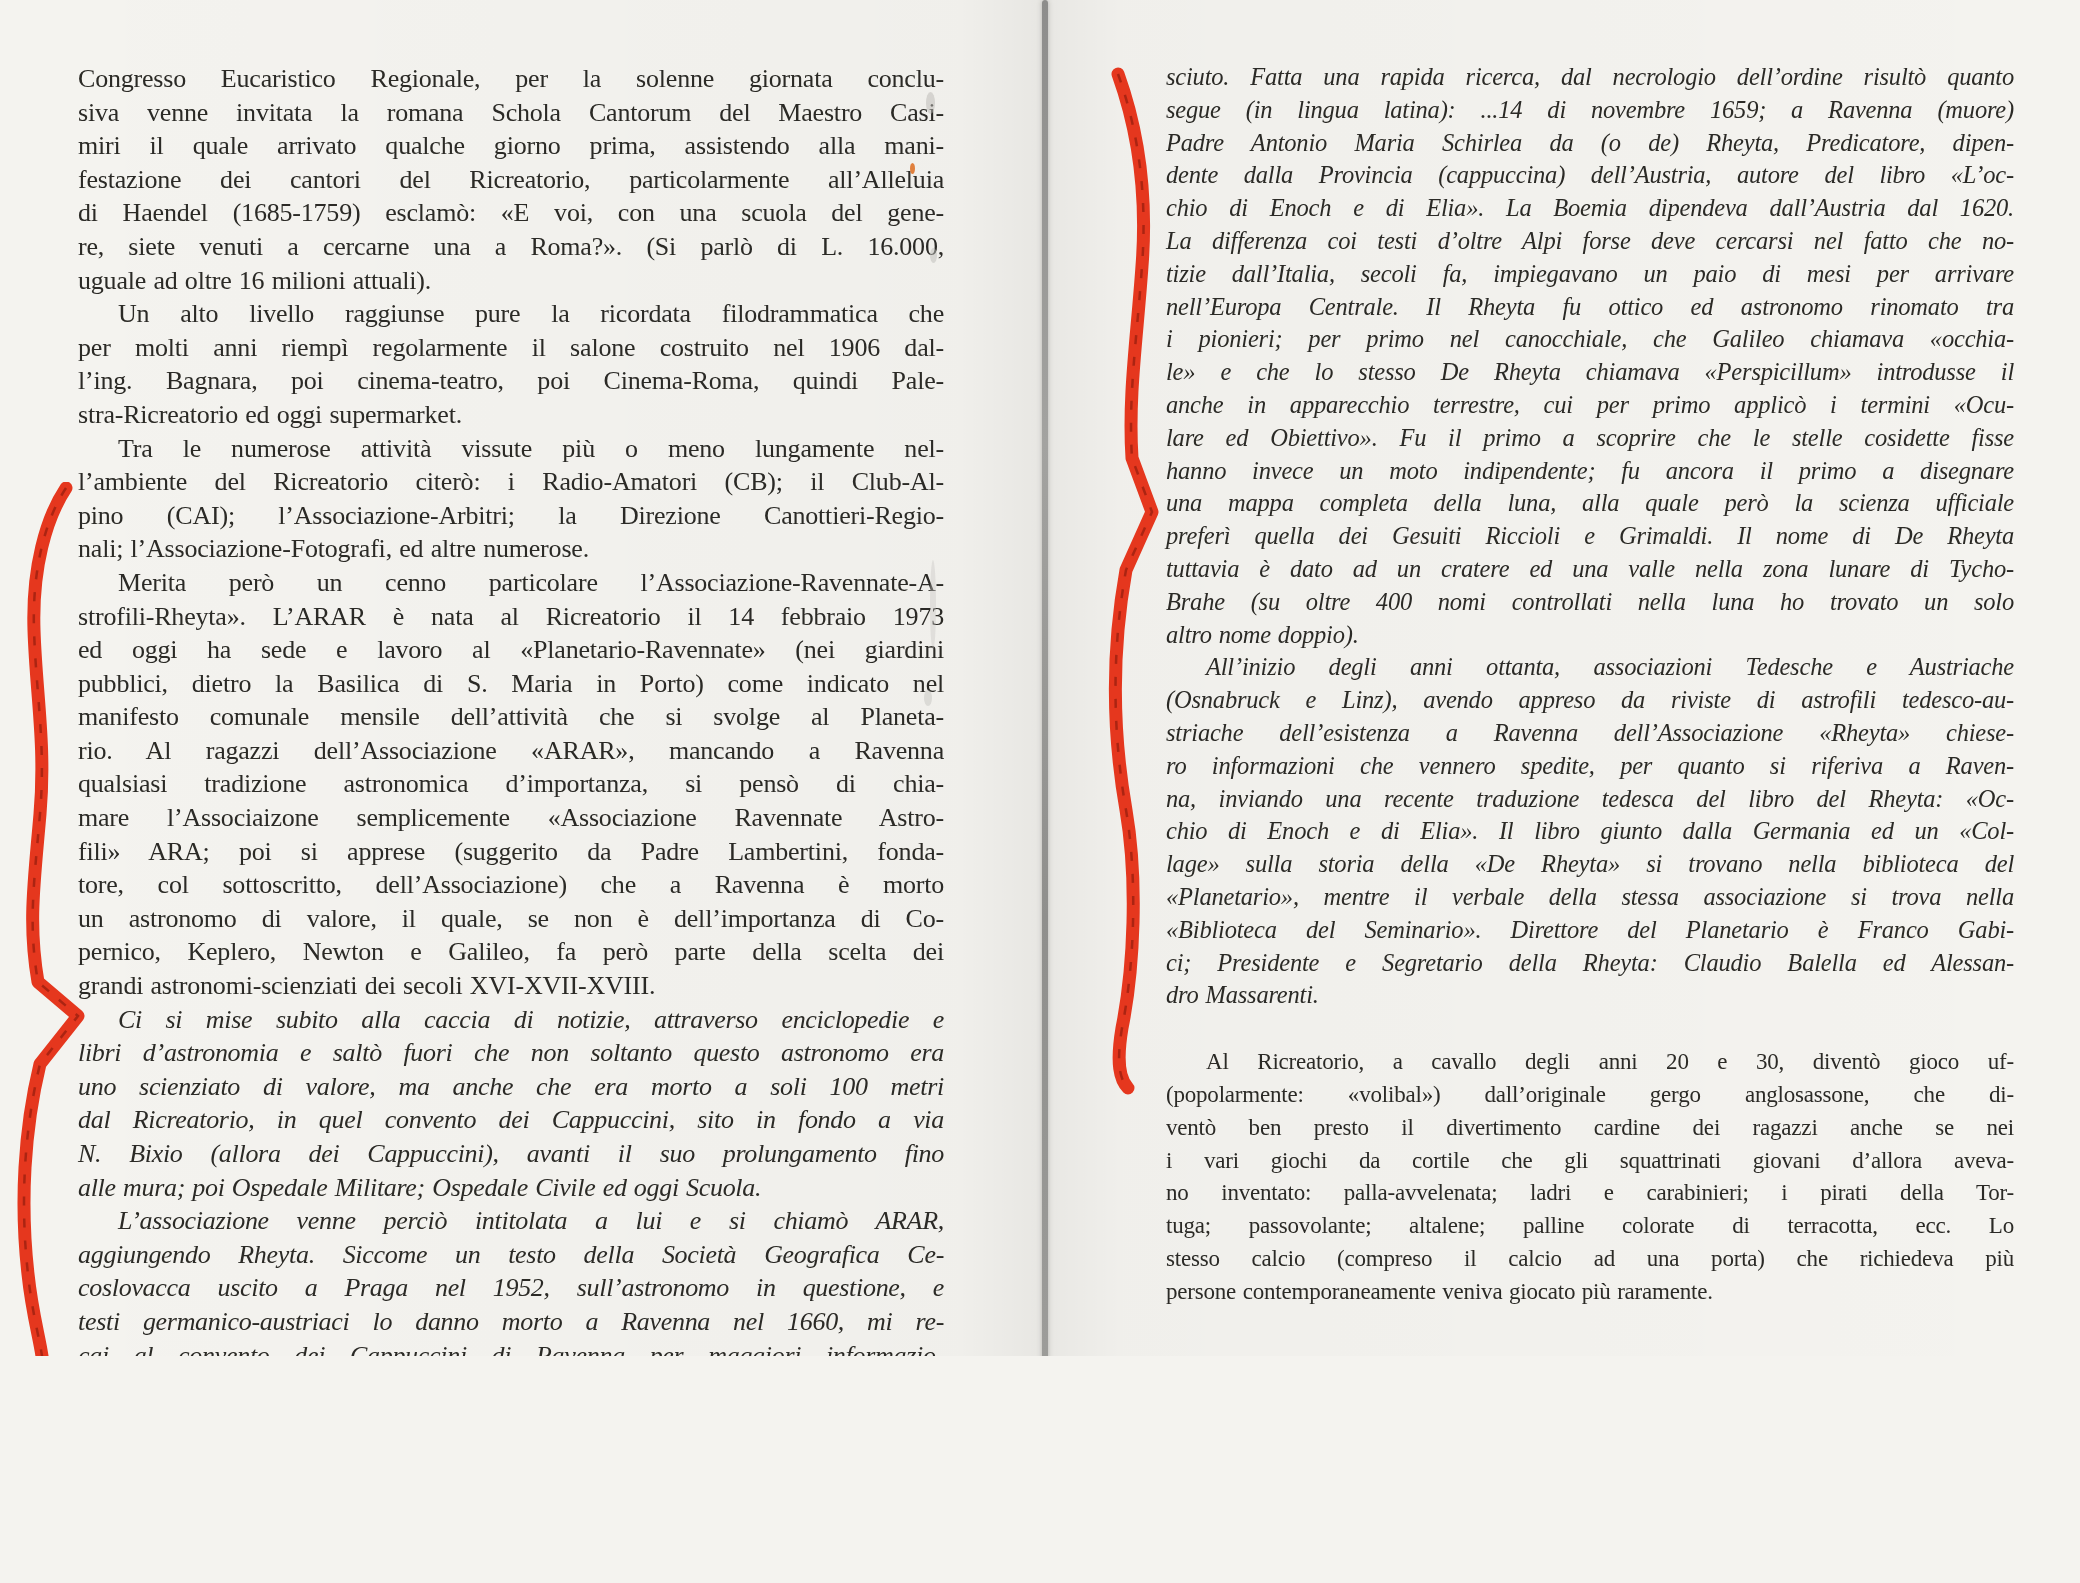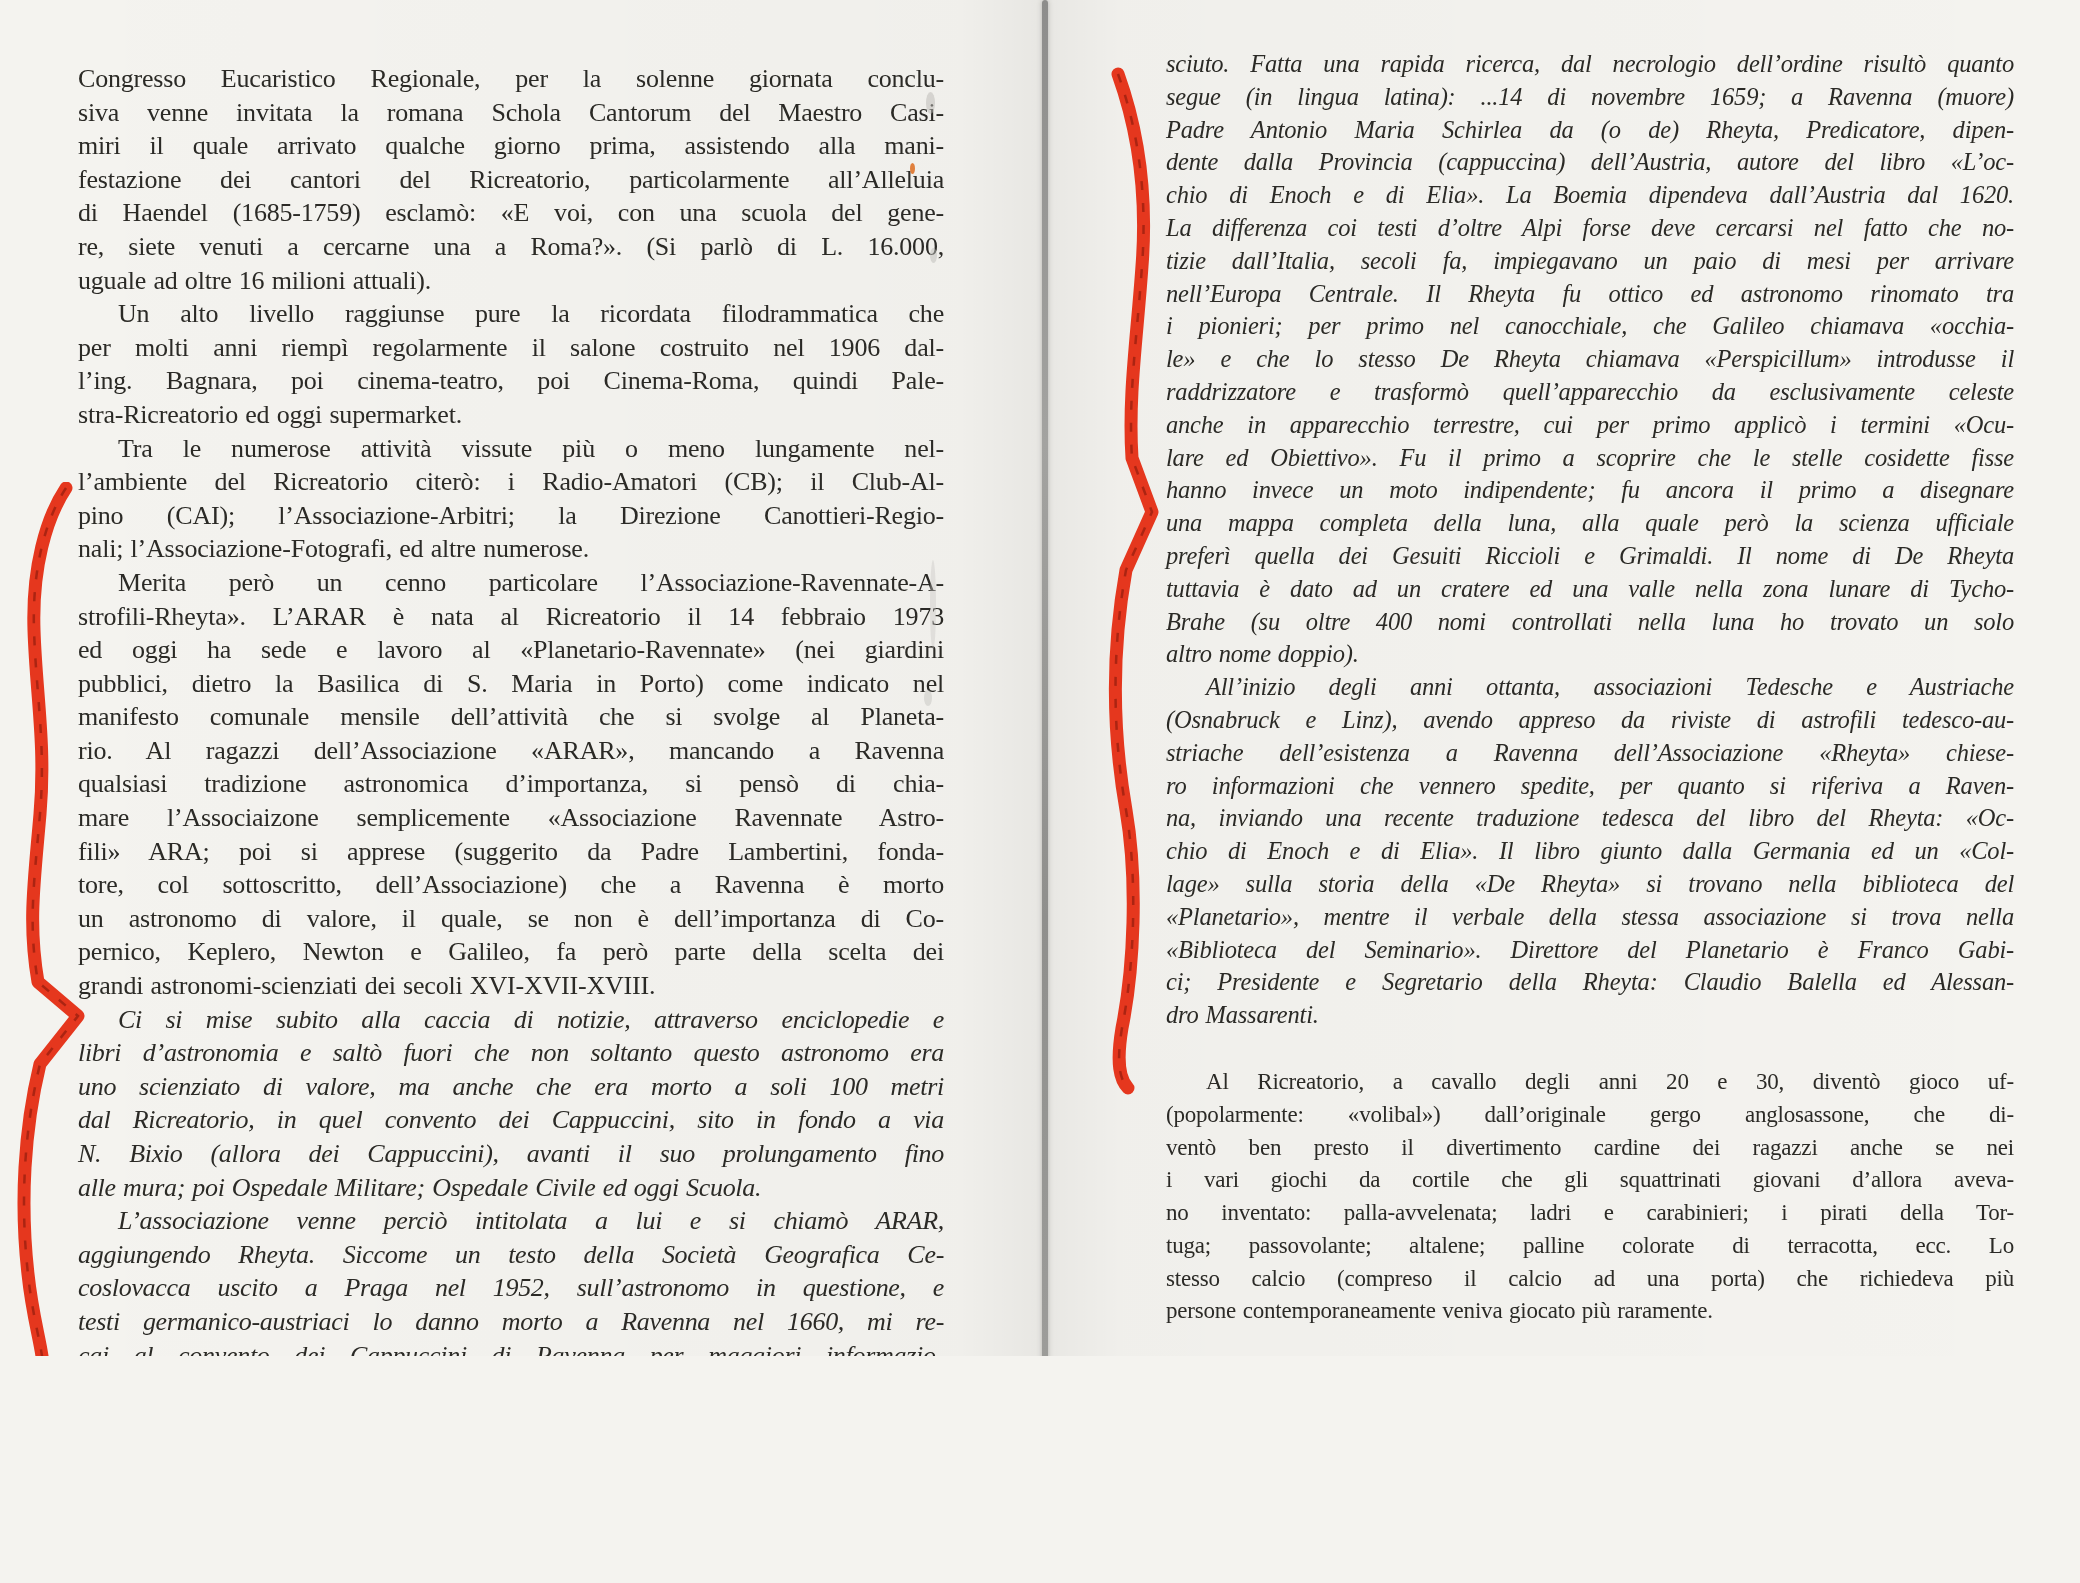--- a/index.html
+++ b/index.html
@@ -28,7 +28,7 @@
   }
   .text-block { position: absolute; }
   .left-text  { left: 78px;  top: 62px; width: 866px; }
-  .right-text { left: 1166px; top: 48px; width: 848px; }
+  .right-text { left: 1166px; top: 61px; width: 848px; }
 
   .line {
     text-align: justify;

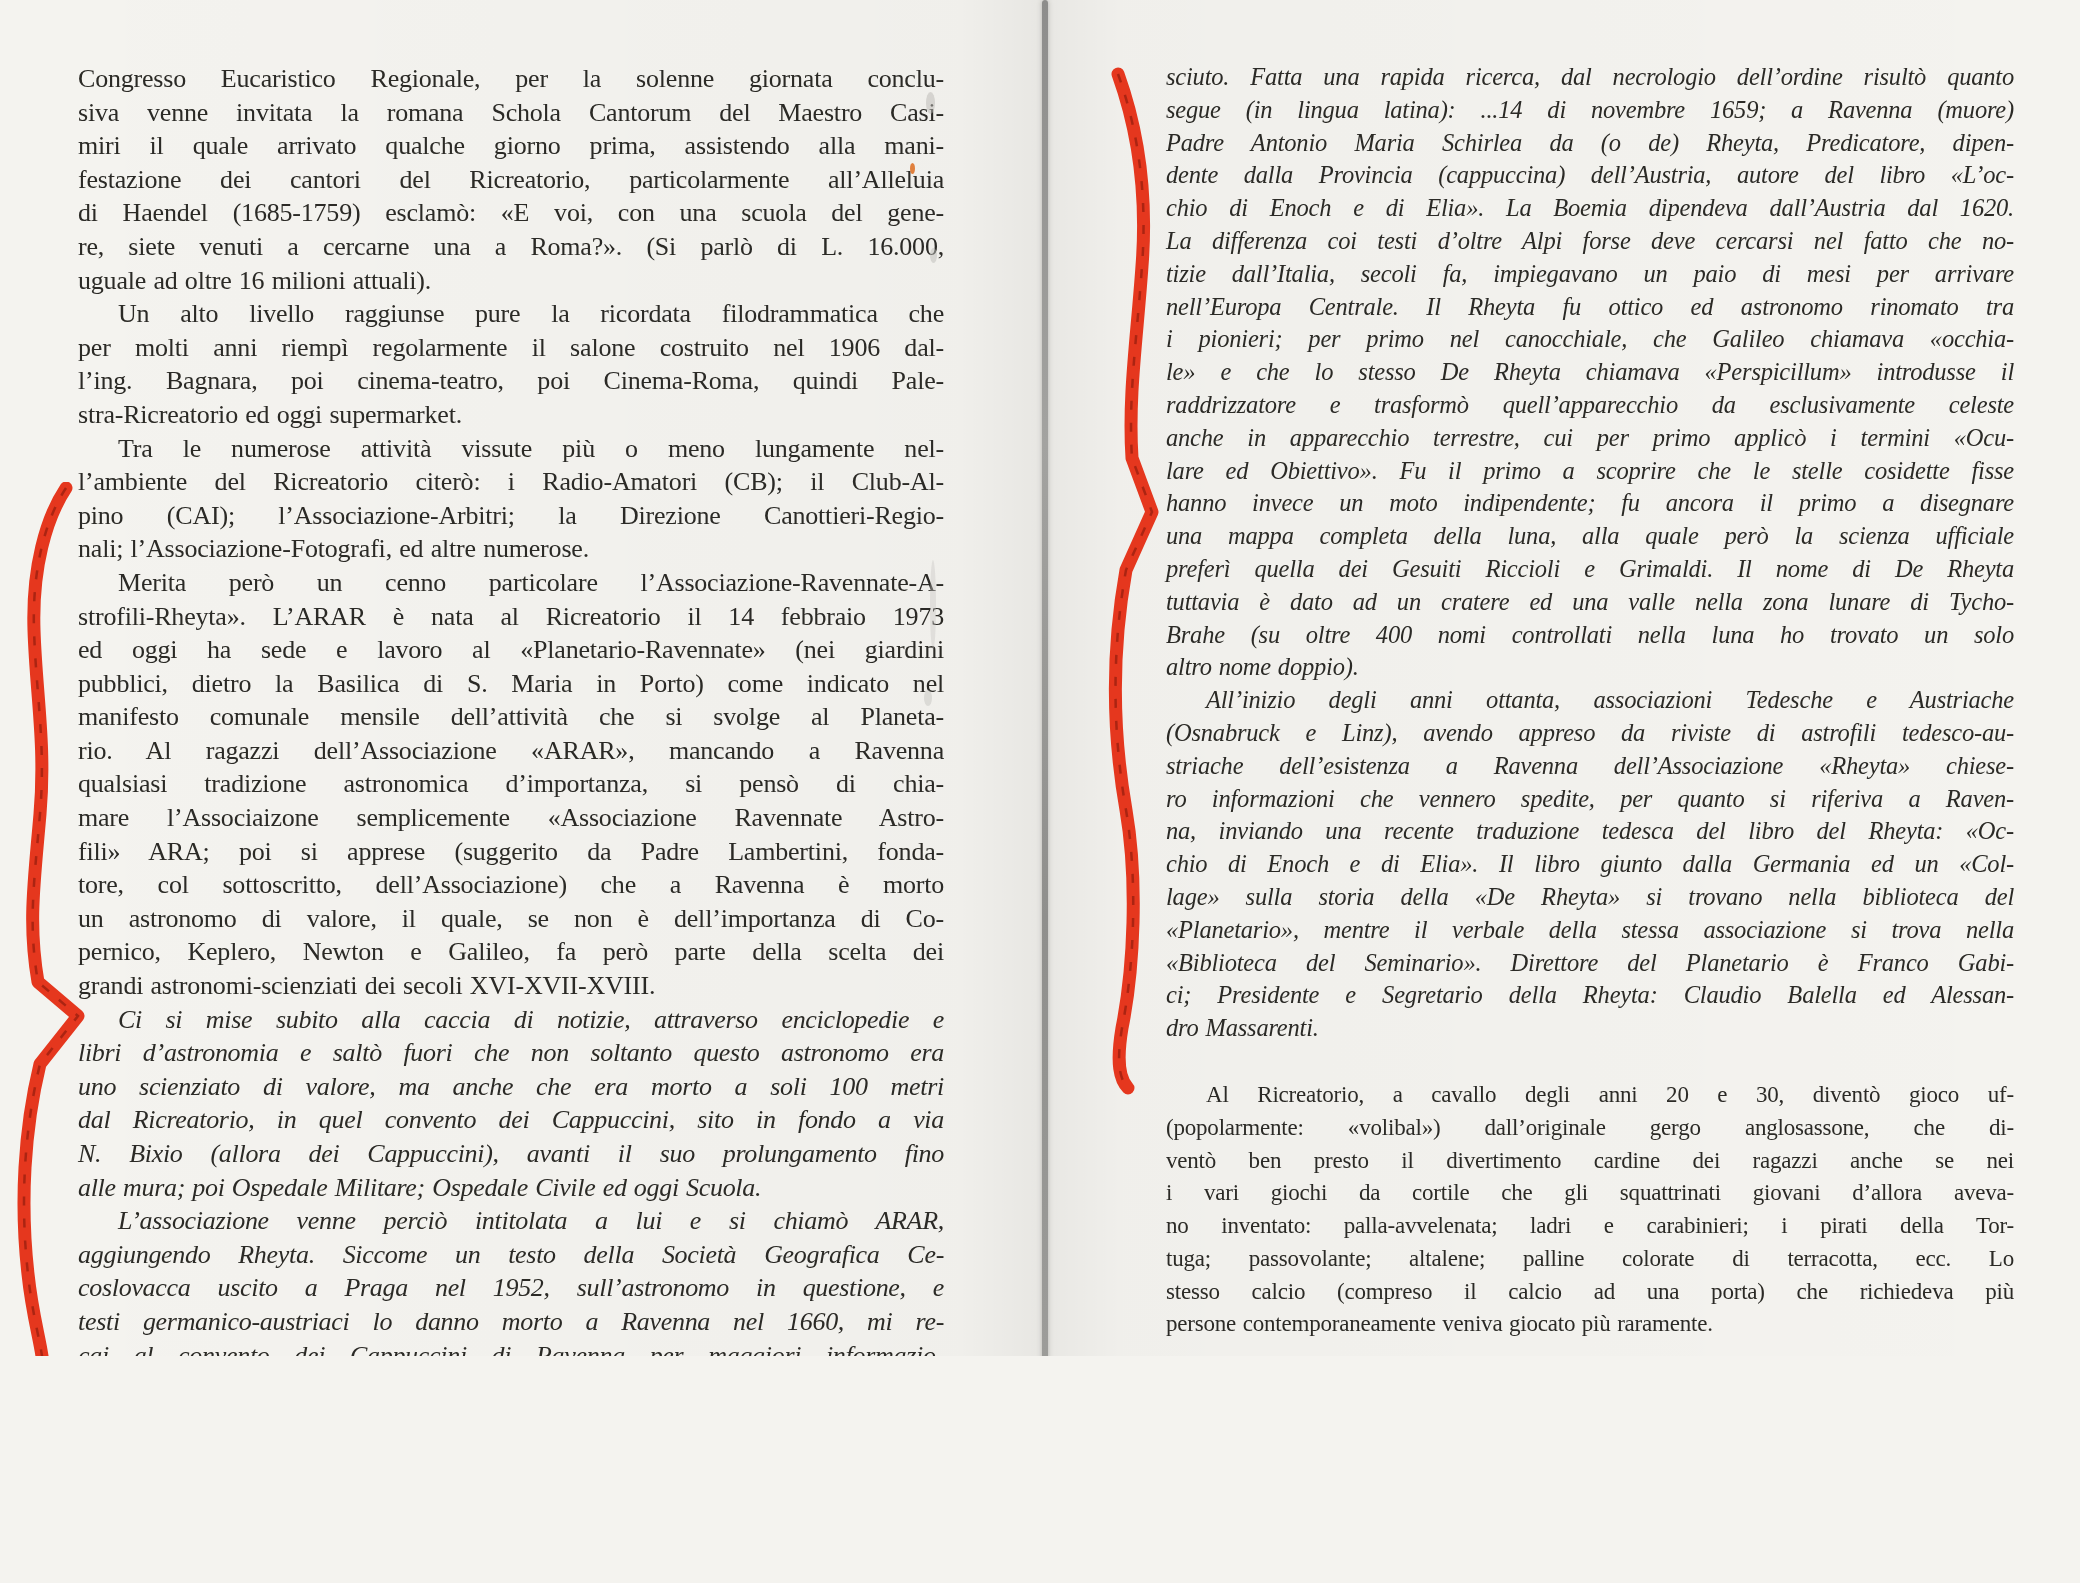--- a/index.html
+++ b/index.html
@@ -156,7 +156,6 @@
           <div class="line">nell’Europa Centrale. Il Rheyta fu ottico ed astronomo rinomato tra</div>
           <div class="line">i pionieri; per primo nel canocchiale, che Galileo chiamava «occhia-</div>
           <div class="line">le» e che lo stesso De Rheyta chiamava «Perspicillum» introdusse il</div>
-          <div class="line">raddrizzatore e trasformò quell’apparecchio da esclusivamente celeste</div>
           <div class="line">anche in apparecchio terrestre, cui per primo applicò i termini «Ocu-</div>
           <div class="line">lare ed Obiettivo». Fu il primo a scoprire che le stelle cosidette fisse</div>
           <div class="line">hanno invece un moto indipendente; fu ancora il primo a disegnare</div>

